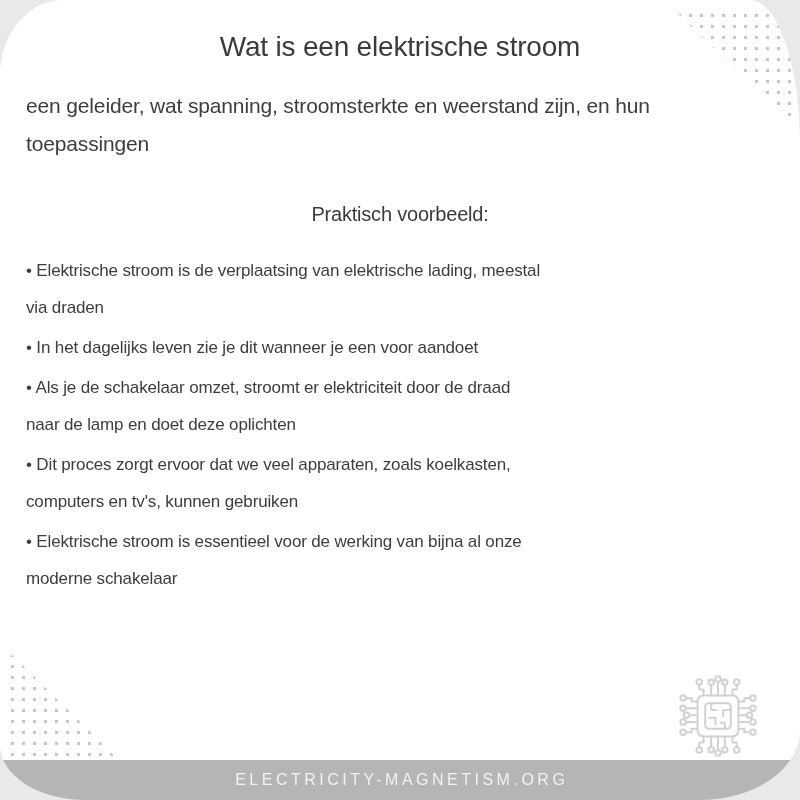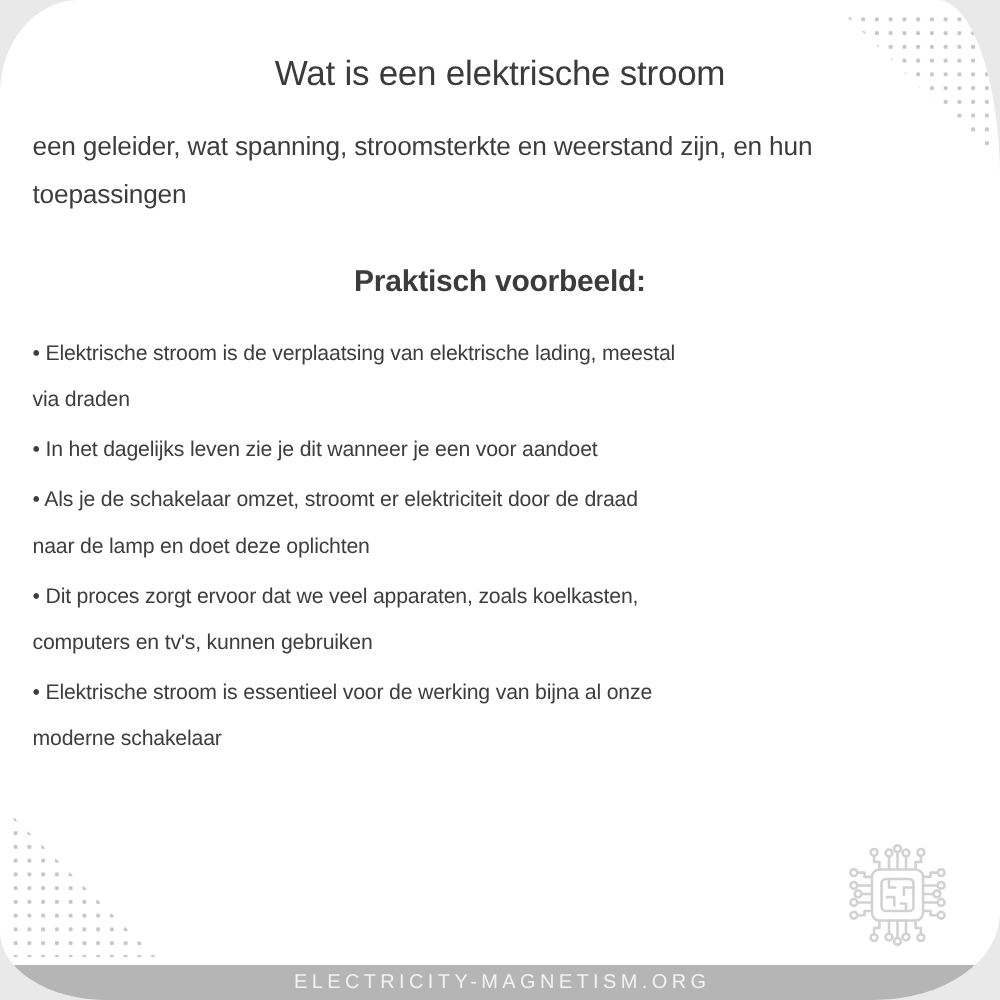--- a/index.html
+++ b/index.html
@@ -32,7 +32,7 @@
   }
   .content { position: relative; color: #3d3d3d; }
   h1.title {
-    margin: 40px 30px 0;
+    margin: 28px 30px 0;
     font-size: 28px; font-weight: 400;
     line-height: 38px;
     text-align: center;

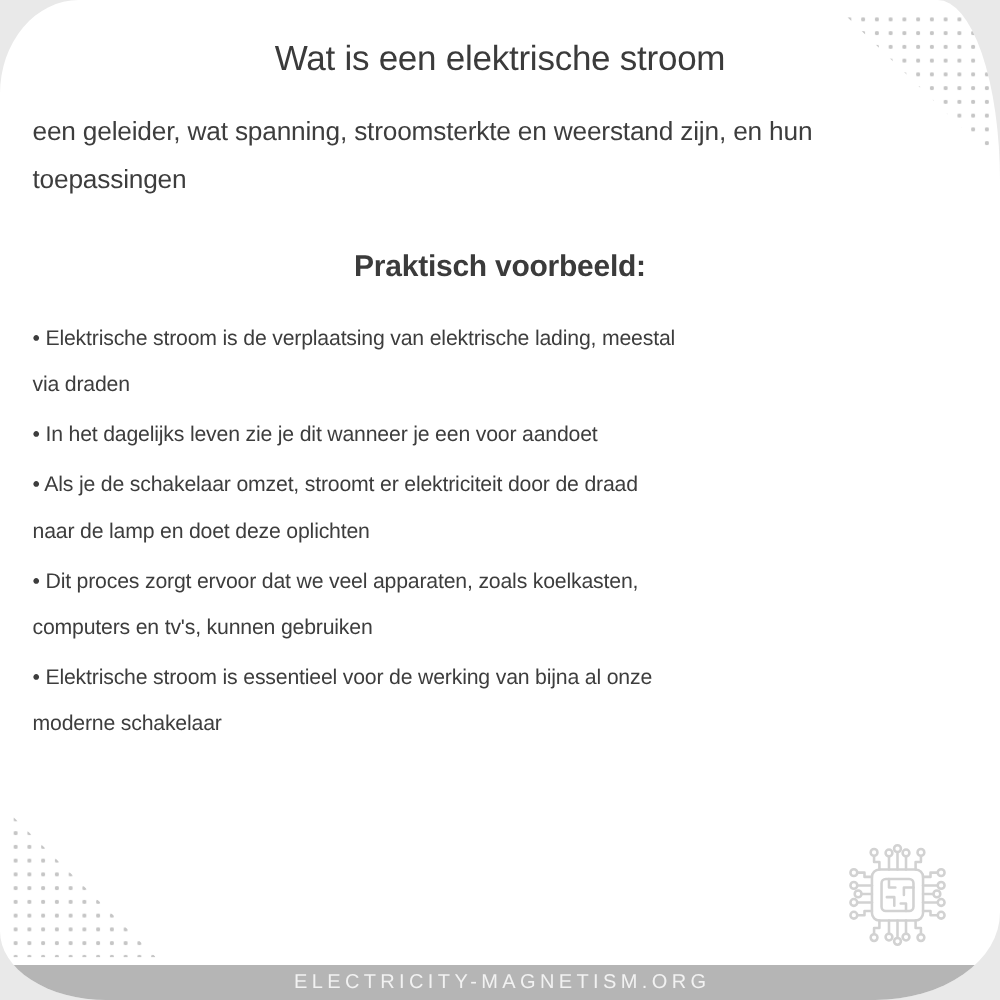--- a/index.html
+++ b/index.html
@@ -46,7 +46,7 @@
   }
   h2.subtitle {
     margin: 32px 30px 0;
-    font-size: 24px; font-weight: 700;
+    font-size: 20px; font-weight: 400;
     line-height: 38px;
     text-align: center;
     letter-spacing: -0.2px;

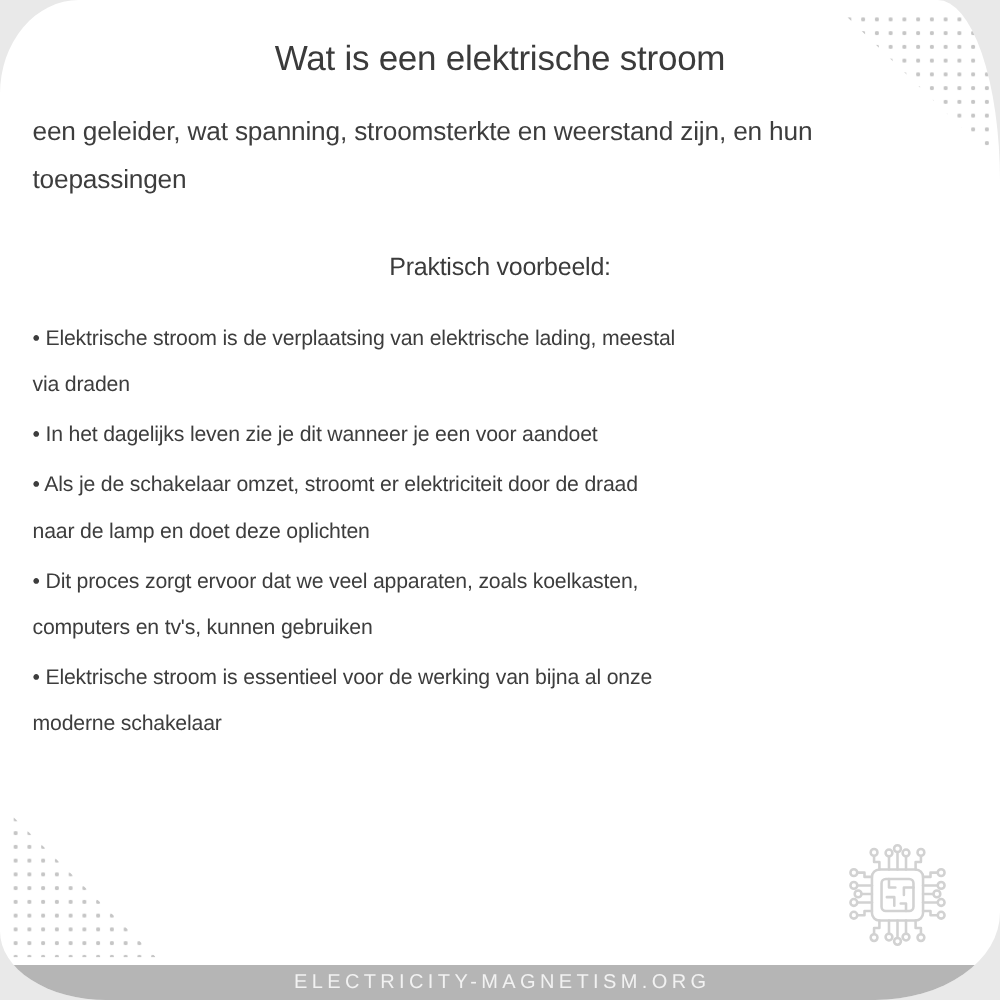--- a/index.html
+++ b/index.html
@@ -65,7 +65,7 @@
   .chip * { stroke: #d2d2d2; stroke-width: 2.4; fill: none; stroke-linecap: round; stroke-linejoin: round; }
   .footer-bar {
     position: absolute; left: 0; right: 0; bottom: 0;
-    height: 28px;
+    height: 40px;
     background: #b5b5b5;
     display: flex; align-items: center; justify-content: center;
   }

